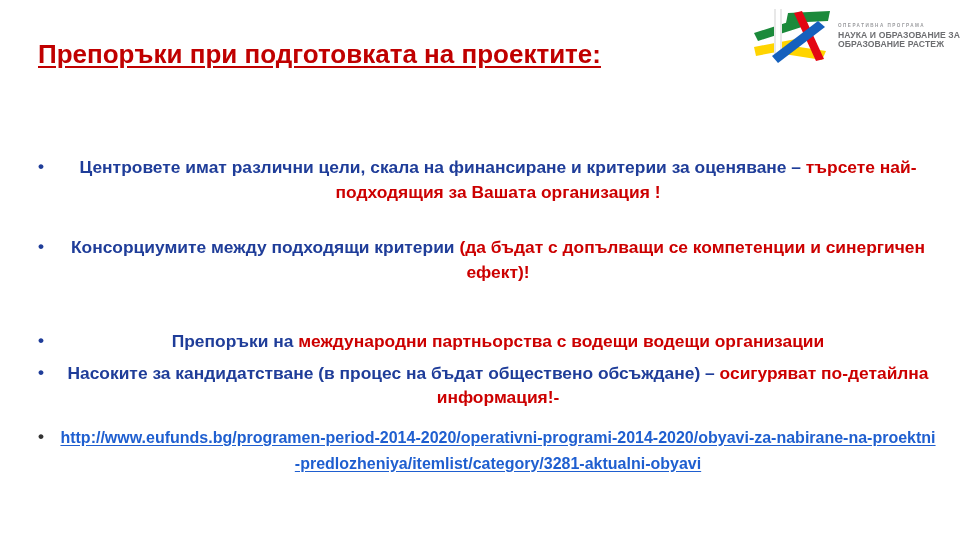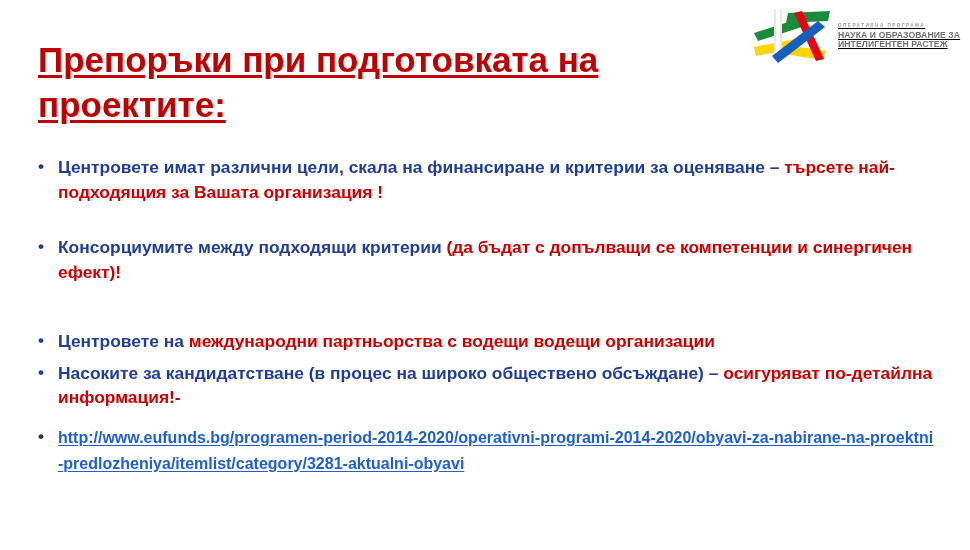--- a/index.html
+++ b/index.html
@@ -31,7 +31,6 @@
     height: 62px;
     display: flex;
     align-items: center;
-    text-decoration: underline;
   }
   .logo-mark {
     width: 82px;

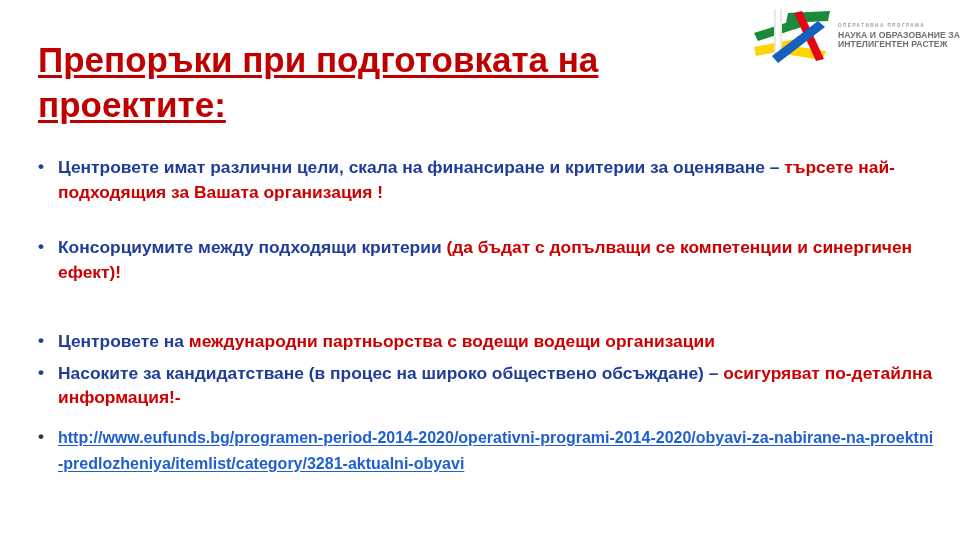--- a/index.html
+++ b/index.html
@@ -64,7 +64,7 @@
     top: 38px;
     width: 640px;
     color: #C00000;
-    font-size: 35px;
+    font-size: 26px;
     font-weight: bold;
     line-height: 1.28;
     text-decoration: underline;

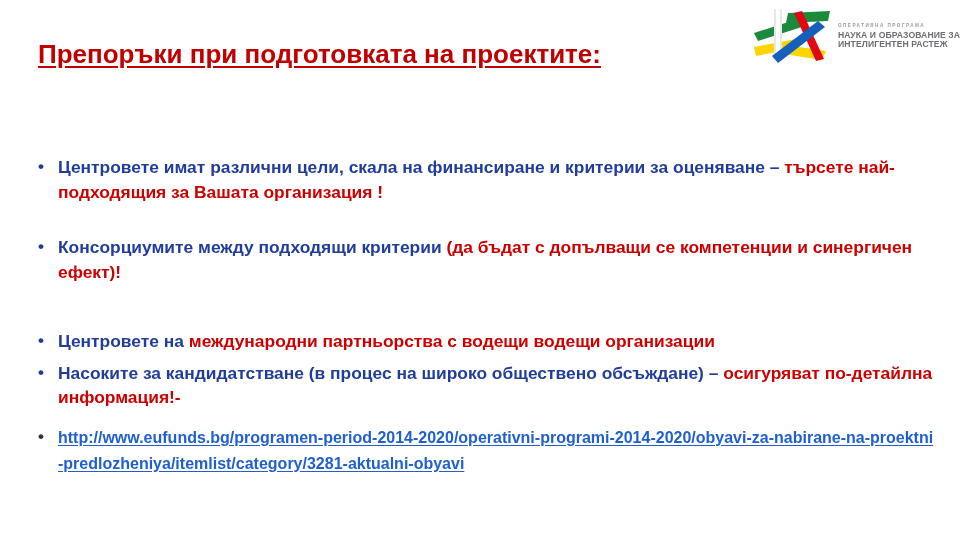--- a/index.html
+++ b/index.html
@@ -134,7 +134,7 @@
     <div class="logo-text">
       <div class="logo-kicker">ОПЕРАТИВНА ПРОГРАМА</div>
       <div class="logo-line">НАУКА И ОБРАЗОВАНИЕ ЗА</div>
-      <div class="logo-line">ИНТЕЛИГЕНТЕН РАСТЕЖ</div>
+      <div class="logo-line">ОБРАЗОВАНИЕ РАСТЕЖ</div>
     </div>
   </div>
 

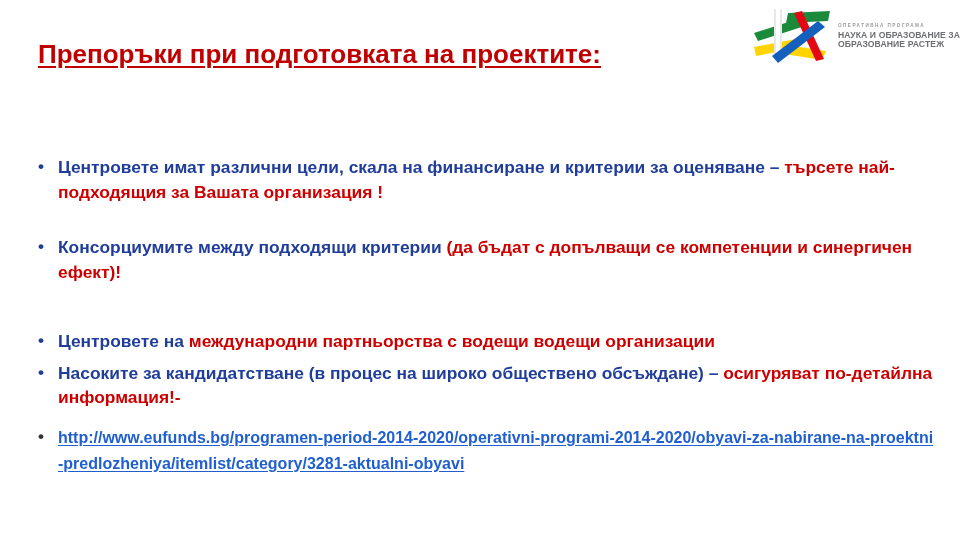--- a/index.html
+++ b/index.html
@@ -92,7 +92,7 @@
     line-height: 1.42;
   }
   .bullet.link-bullet .dot { color: #333333; }
-  .bullet .text { flex: 1 1 auto; }
+  .bullet .text { flex: 1 1 auto; text-align: center; }
 
   .blue { color: #1F3D99; }
   .red  { color: #CC0000; }

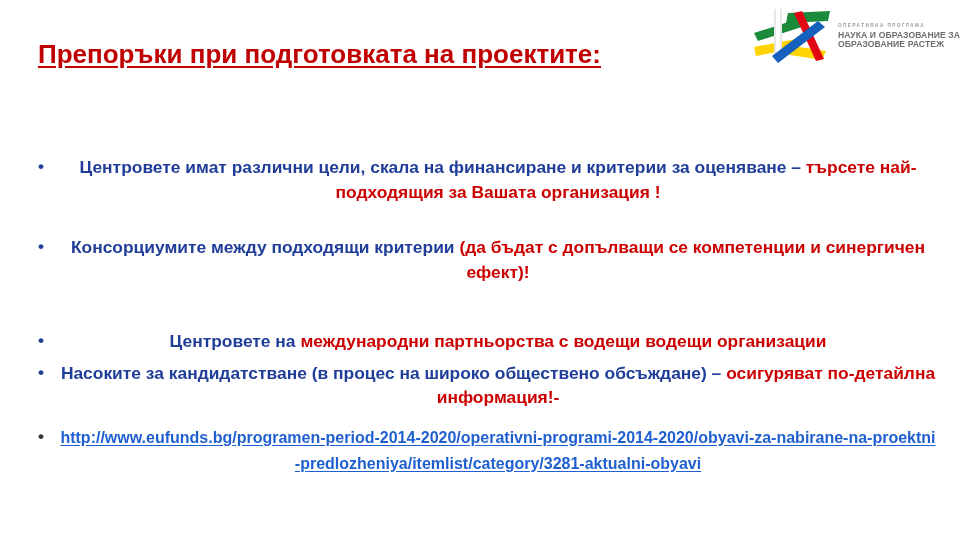--- a/index.html
+++ b/index.html
@@ -154,7 +154,7 @@
 
     <div class="bullet b3">
       <span class="dot">•</span>
-      <span class="text"><span class="blue">Центровете на </span><span class="red">международни партньорства с водещи водещи организации</span></span>
+      <span class="text"><span class="blue">Препоръки на </span><span class="red">международни партньорства с водещи водещи организации</span></span>
     </div>
 
     <div class="bullet b4">

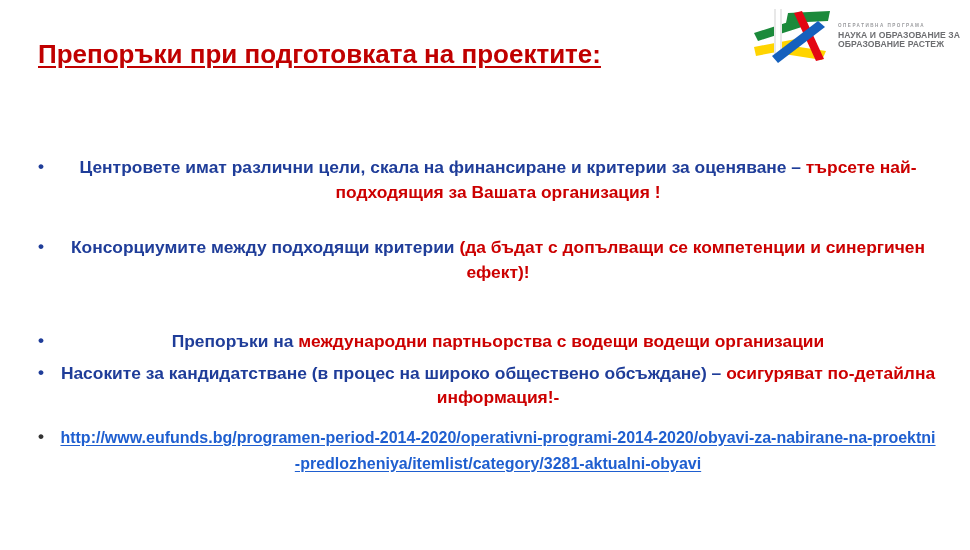--- a/index.html
+++ b/index.html
@@ -159,7 +159,7 @@
 
     <div class="bullet b4">
       <span class="dot">•</span>
-      <span class="text"><span class="blue">Насоките за кандидатстване (в процес на широко обществено обсъждане) – </span><span class="red">осигуряват по-детайлна информация!-</span></span>
+      <span class="text"><span class="blue">Насоките за кандидатстване (в процес на бъдат обществено обсъждане) – </span><span class="red">осигуряват по-детайлна информация!-</span></span>
     </div>
 
     <div class="bullet b5 link-bullet">

